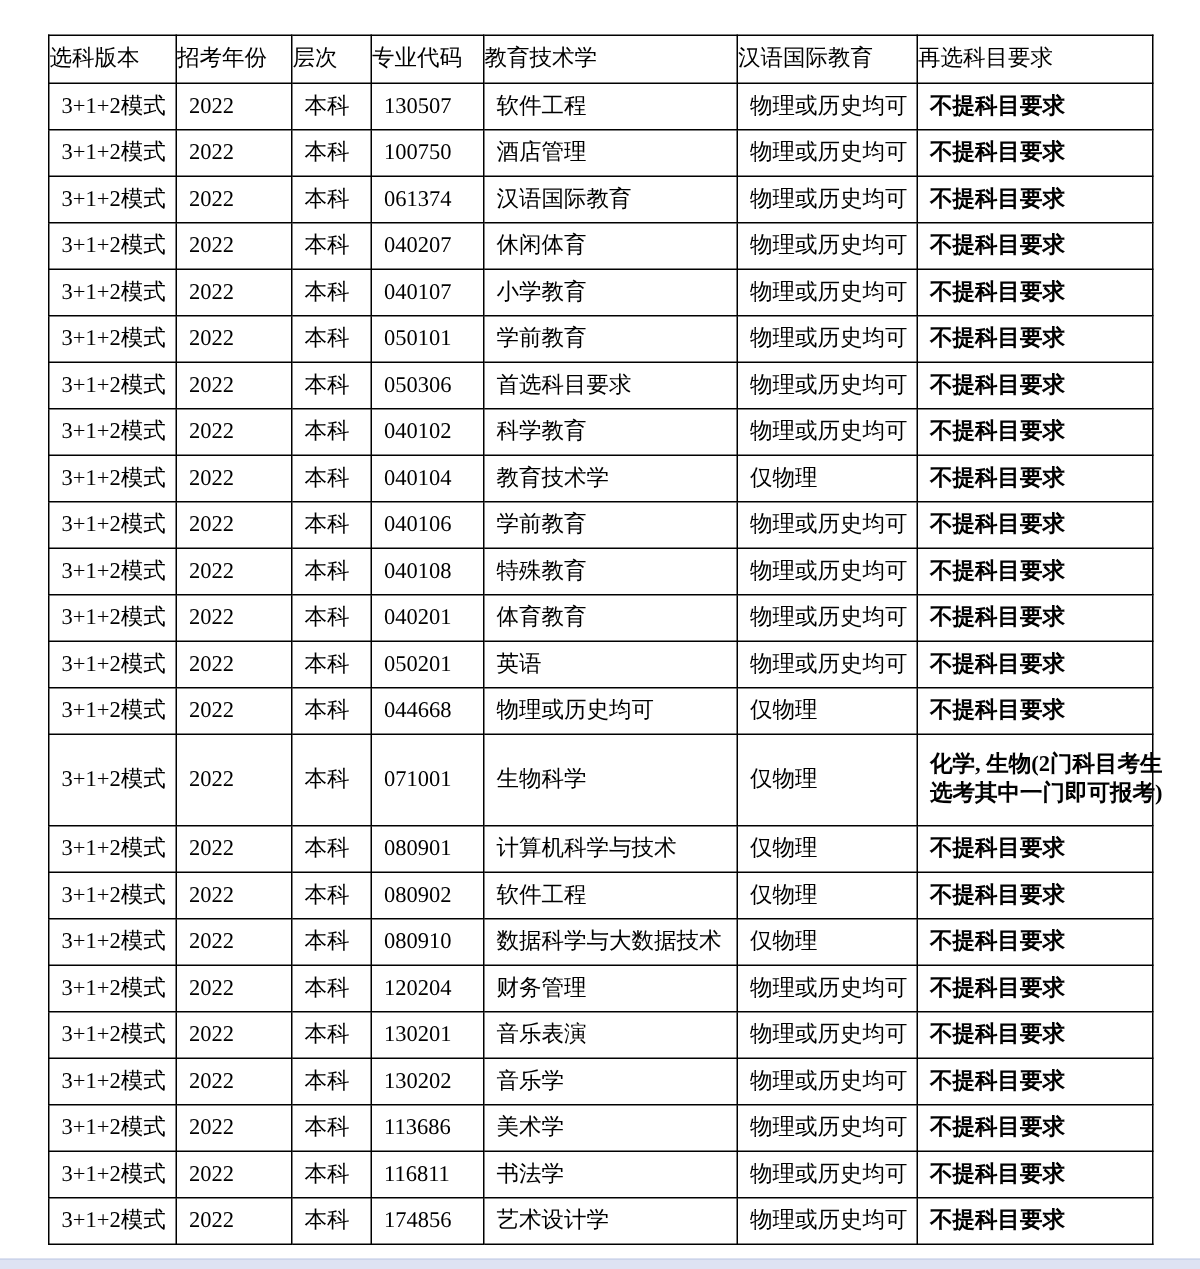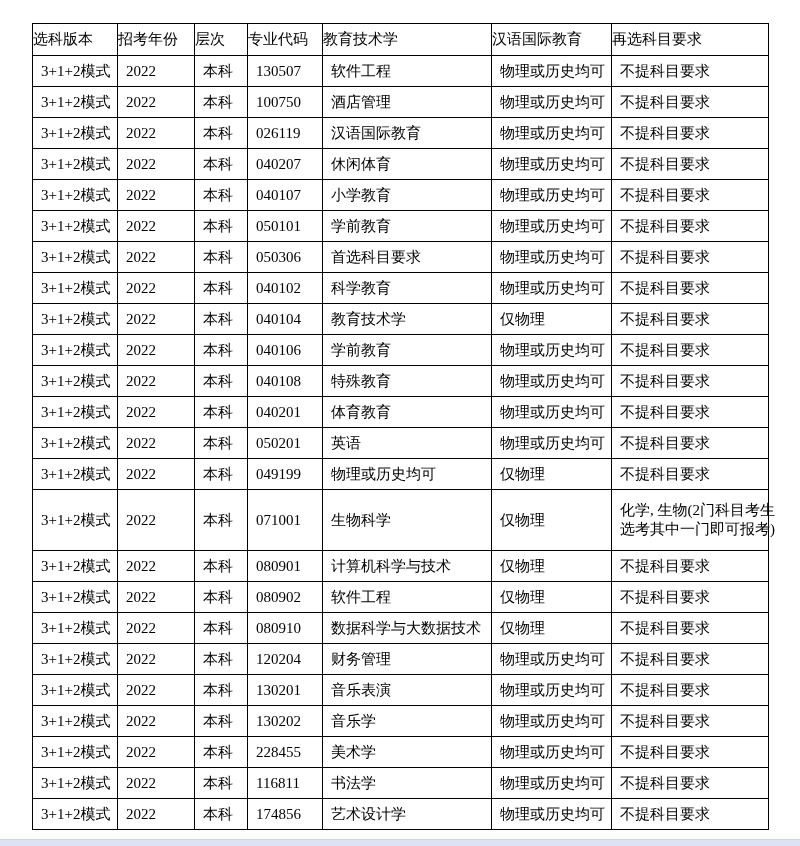--- a/index.html
+++ b/index.html
@@ -55,6 +55,7 @@
   td.cell-second_choice span {
     white-space: pre;      
     display: inline-block;
+    font-weight: bold;
   }
   .bottom-strip {
     position: absolute;

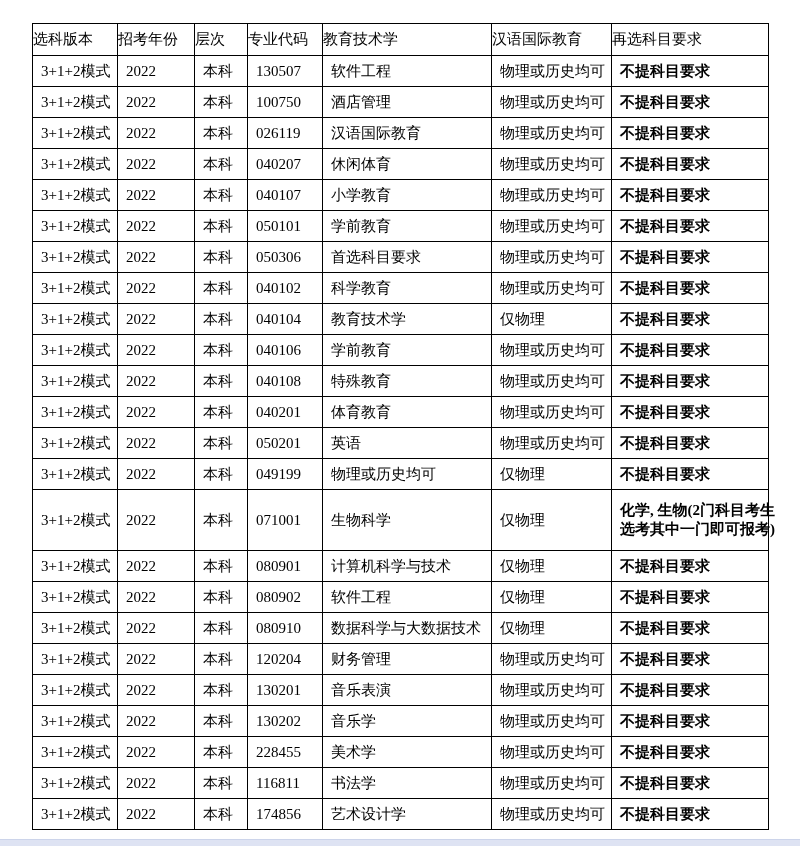--- a/index.html
+++ b/index.html
@@ -117,7 +117,7 @@
           <td class="cell-version"><span>3+1+2模式</span></td>
           <td class="cell-year"><span>2022</span></td>
           <td class="cell-level"><span>本科</span></td>
-          <td class="cell-code"><span>026119</span></td>
+          <td class="cell-code"><span>061374</span></td>
           <td class="cell-major"><span>汉语国际教育</span></td>
           <td class="cell-first_choice"><span>物理或历史均可</span></td>
           <td class="cell-second_choice"><span>不提科目要求</span></td>

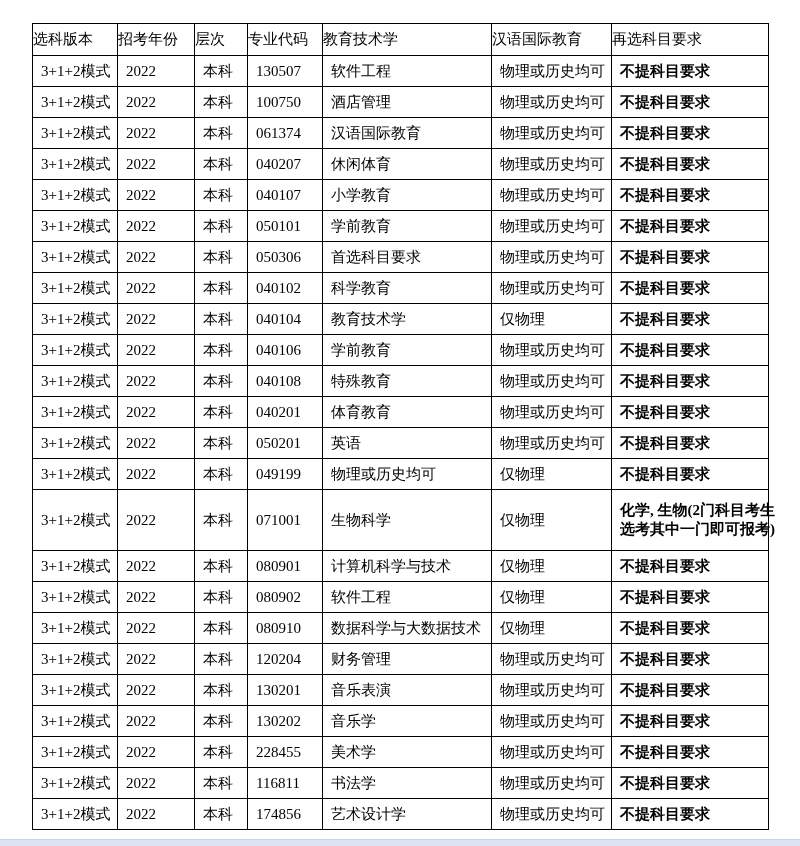--- a/index.html
+++ b/index.html
@@ -216,7 +216,7 @@
           <td class="cell-version"><span>3+1+2模式</span></td>
           <td class="cell-year"><span>2022</span></td>
           <td class="cell-level"><span>本科</span></td>
-          <td class="cell-code"><span>049199</span></td>
+          <td class="cell-code"><span>044668</span></td>
           <td class="cell-major"><span>物理或历史均可</span></td>
           <td class="cell-first_choice"><span>仅物理</span></td>
           <td class="cell-second_choice"><span>不提科目要求</span></td>

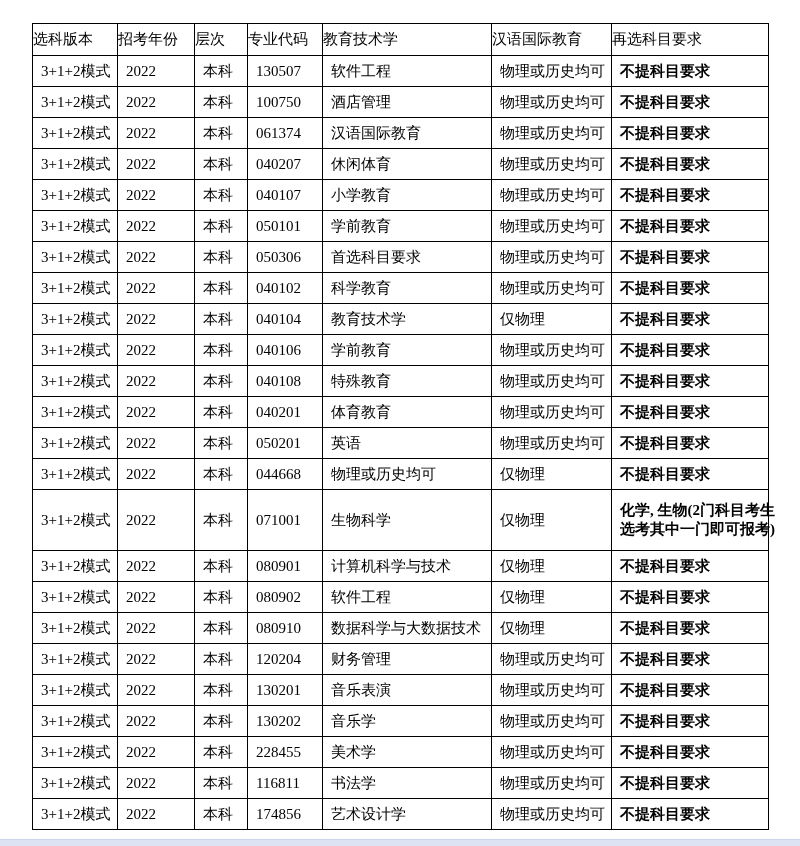--- a/index.html
+++ b/index.html
@@ -289,7 +289,7 @@
           <td class="cell-version"><span>3+1+2模式</span></td>
           <td class="cell-year"><span>2022</span></td>
           <td class="cell-level"><span>本科</span></td>
-          <td class="cell-code"><span>228455</span></td>
+          <td class="cell-code"><span>113686</span></td>
           <td class="cell-major"><span>美术学</span></td>
           <td class="cell-first_choice"><span>物理或历史均可</span></td>
           <td class="cell-second_choice"><span>不提科目要求</span></td>

